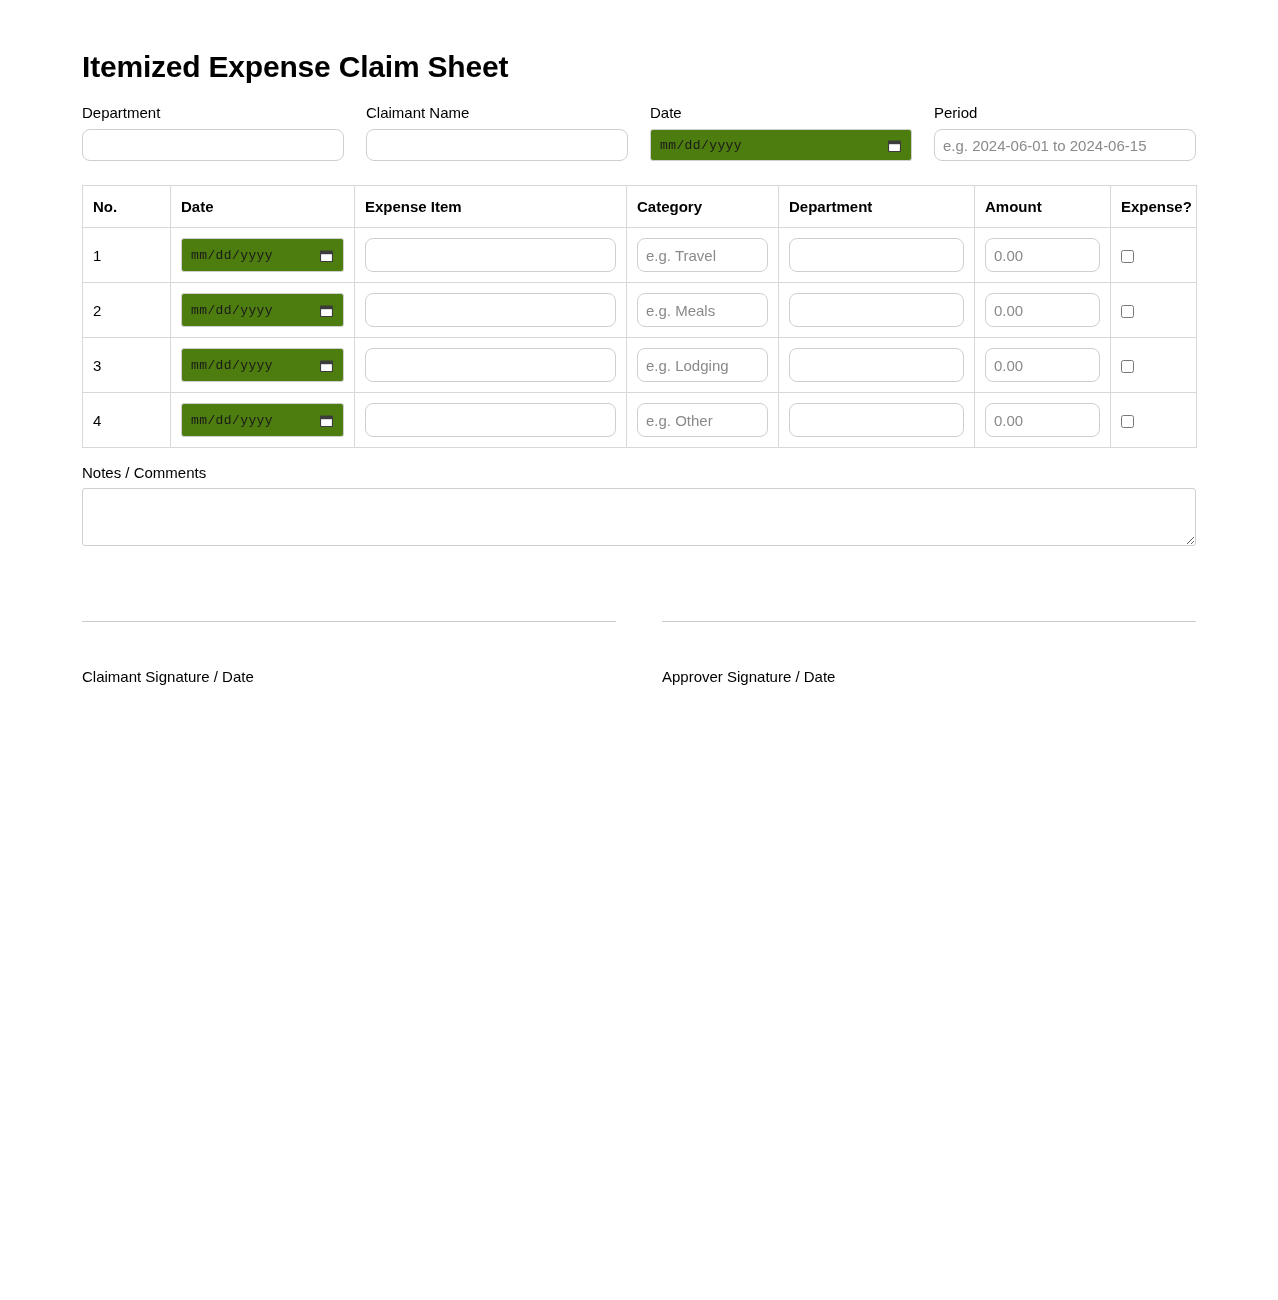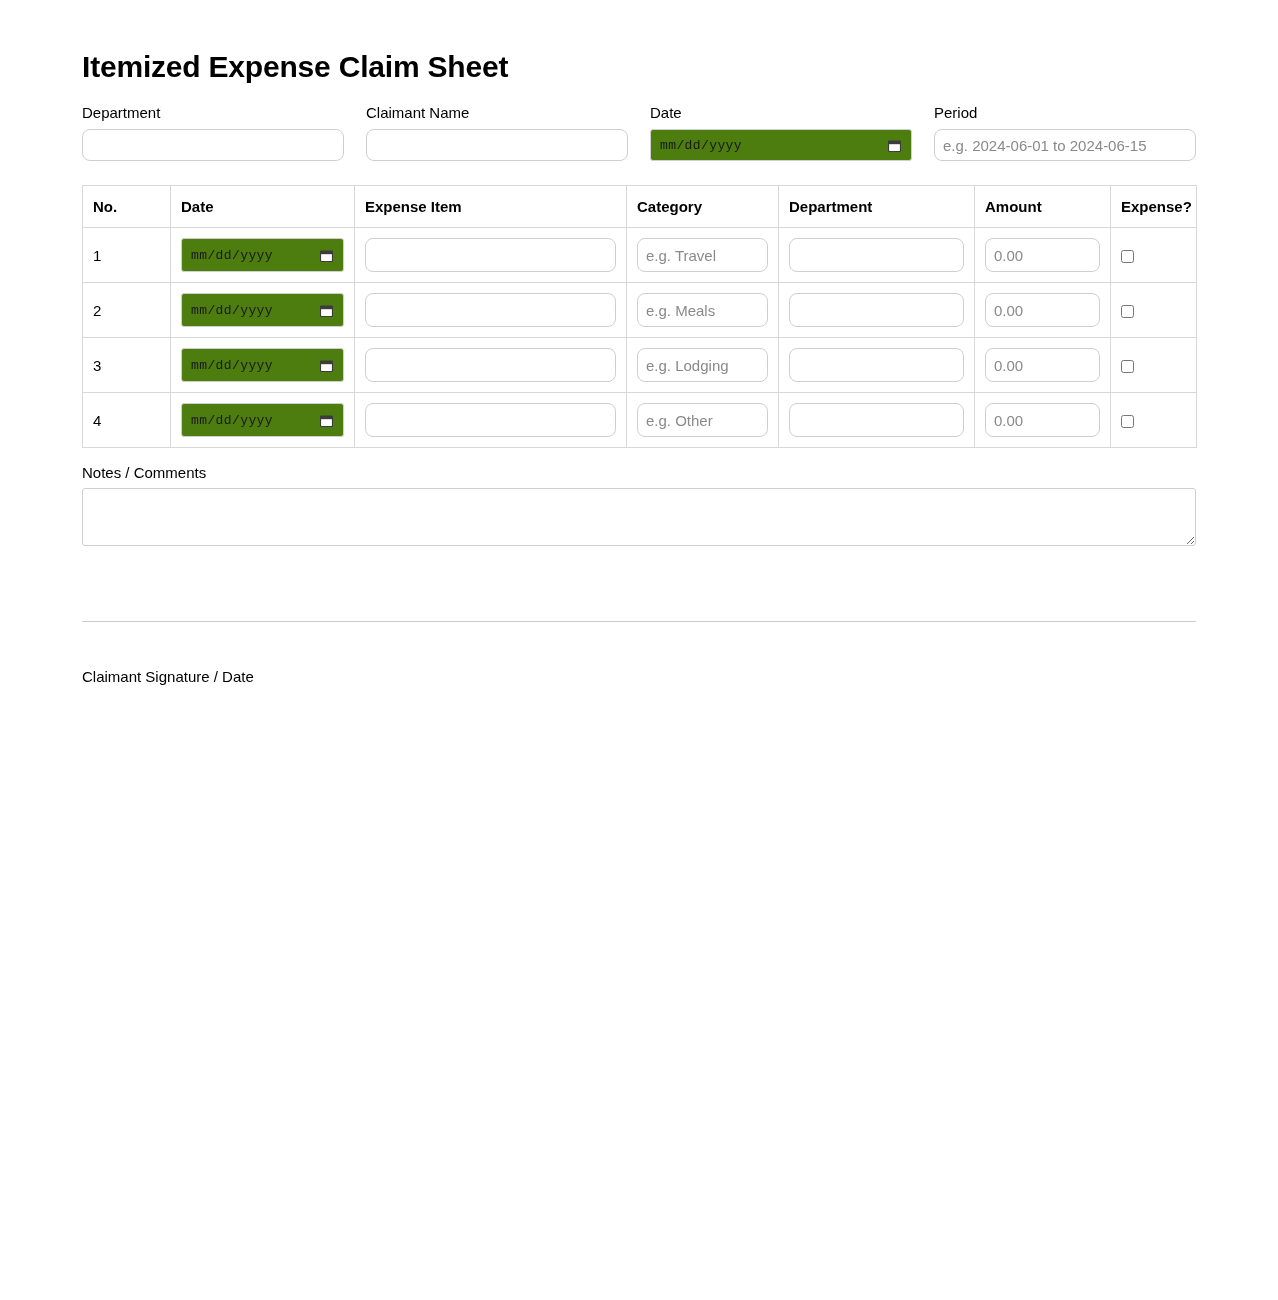--- a/index.html
+++ b/index.html
@@ -373,6 +373,10 @@
       <div class="sig-line"></div>
       <div class="sig-caption">Claimant Signature / Date</div>
     </div>
+    <div class="sig-block">
+      <div class="sig-line"></div>
+      <div class="sig-caption">Approver Signature / Date</div>
+    </div>
   </div>
 
 </div>

